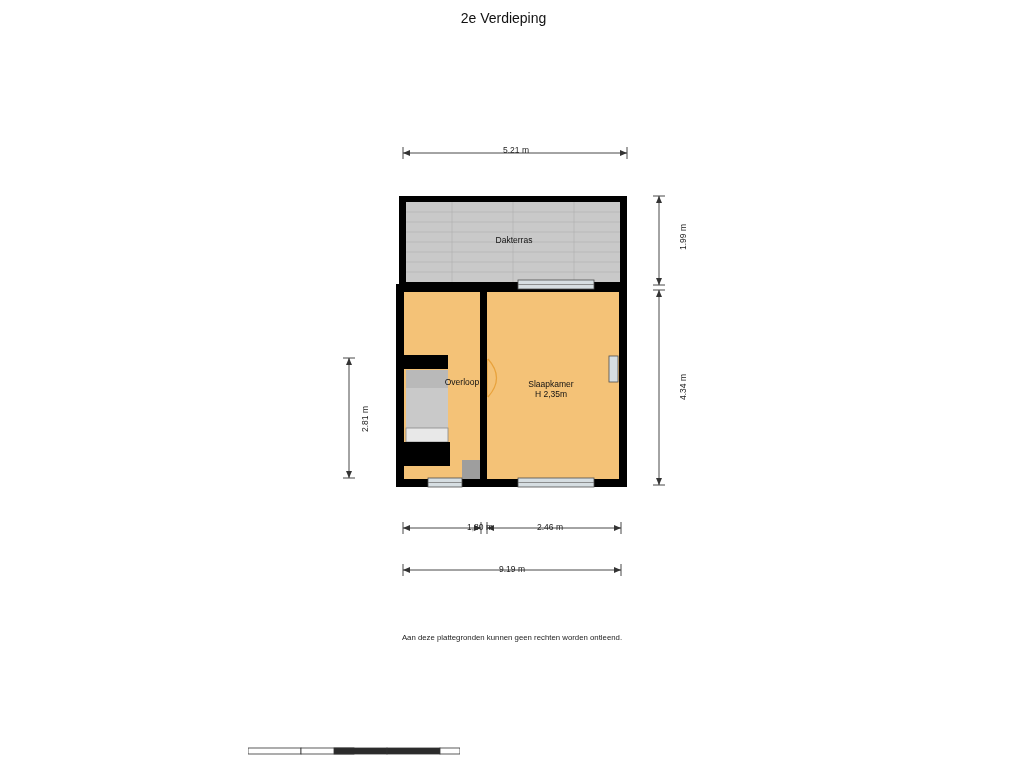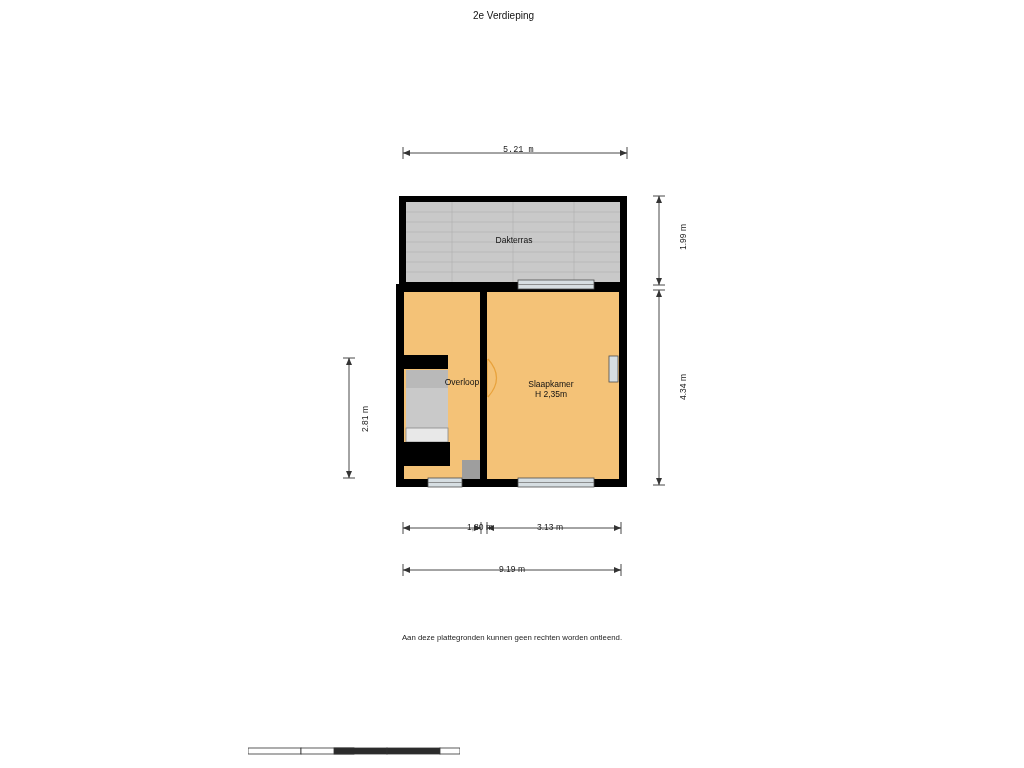--- a/index.html
+++ b/index.html
@@ -21,7 +21,7 @@
     left: 0;
     width: 1007px;
     text-align: center;
-    font-size: 10px;
+    font-size: 14px;
     color: #111;
   }
   

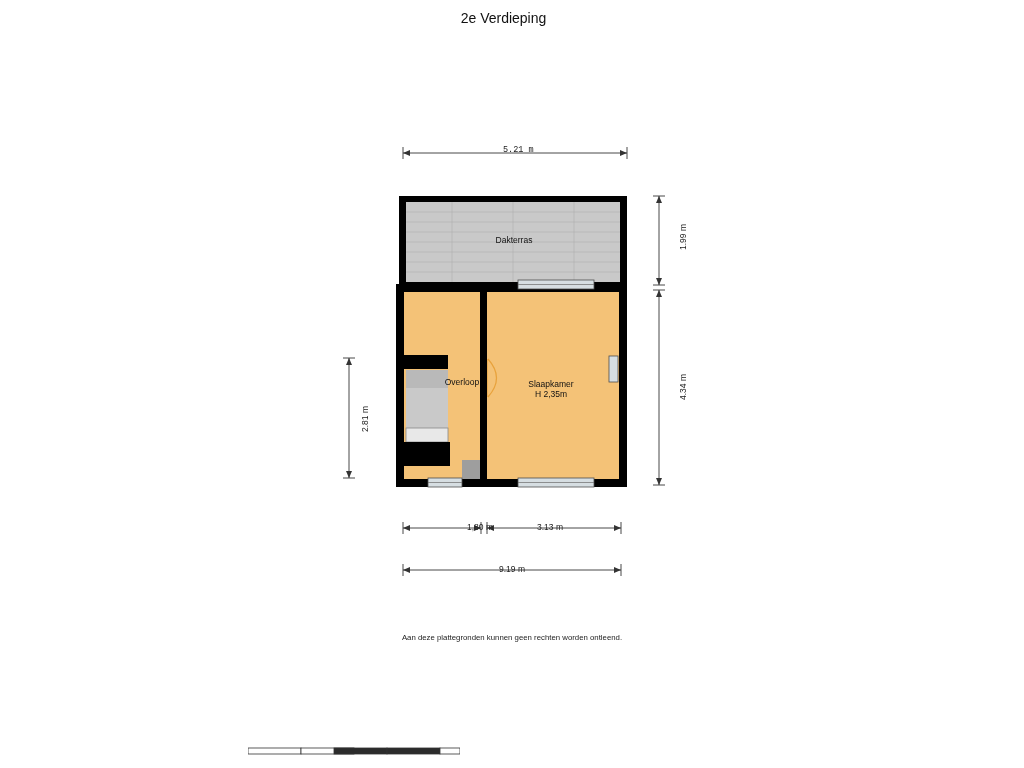--- a/index.html
+++ b/index.html
@@ -166,7 +166,7 @@
   <line x1="428" y1="482.5" x2="462" y2="482.5" stroke="#6b6b6b" stroke-width="0.7"></line>
 </svg>
 
-<div class="dim-label" style="left:503px; top:145px;font-family:Liberation Mono, monospace;">5.21 m</div>
+<div class="dim-label" style="left:503px; top:145px;">5.21 m</div>
 
 <div class="dim-label vert" style="left:678px; top:250px; transform:rotate(-90deg);">1.99 m</div>
 

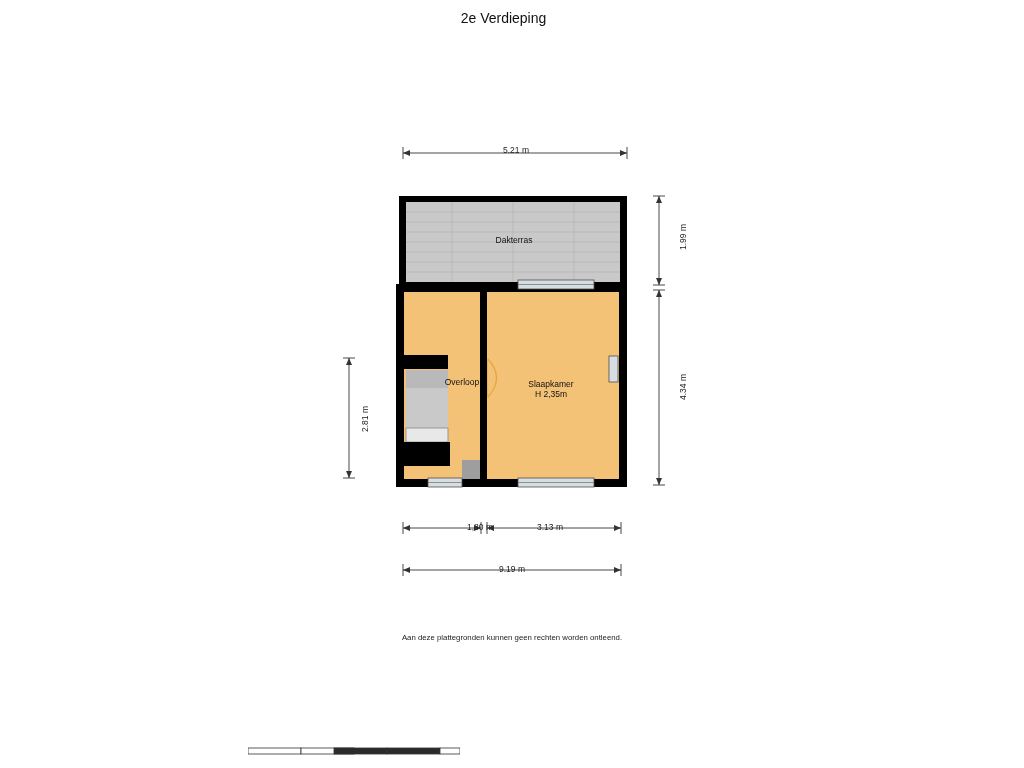--- a/index.html
+++ b/index.html
@@ -176,7 +176,7 @@
 
 <div class="dim-label" style="left:429px; top:522px;margin-left:38px;">1,80 m</div>
 
-<div class="dim-label" style="left:537px; top:522px;">3.13 m</div>
+<div class="dim-label" style="left:537px; top:522px;">2.46 m</div>
 
 <div class="dim-label" style="left:499px; top:564px;">9.19 m</div>
 

